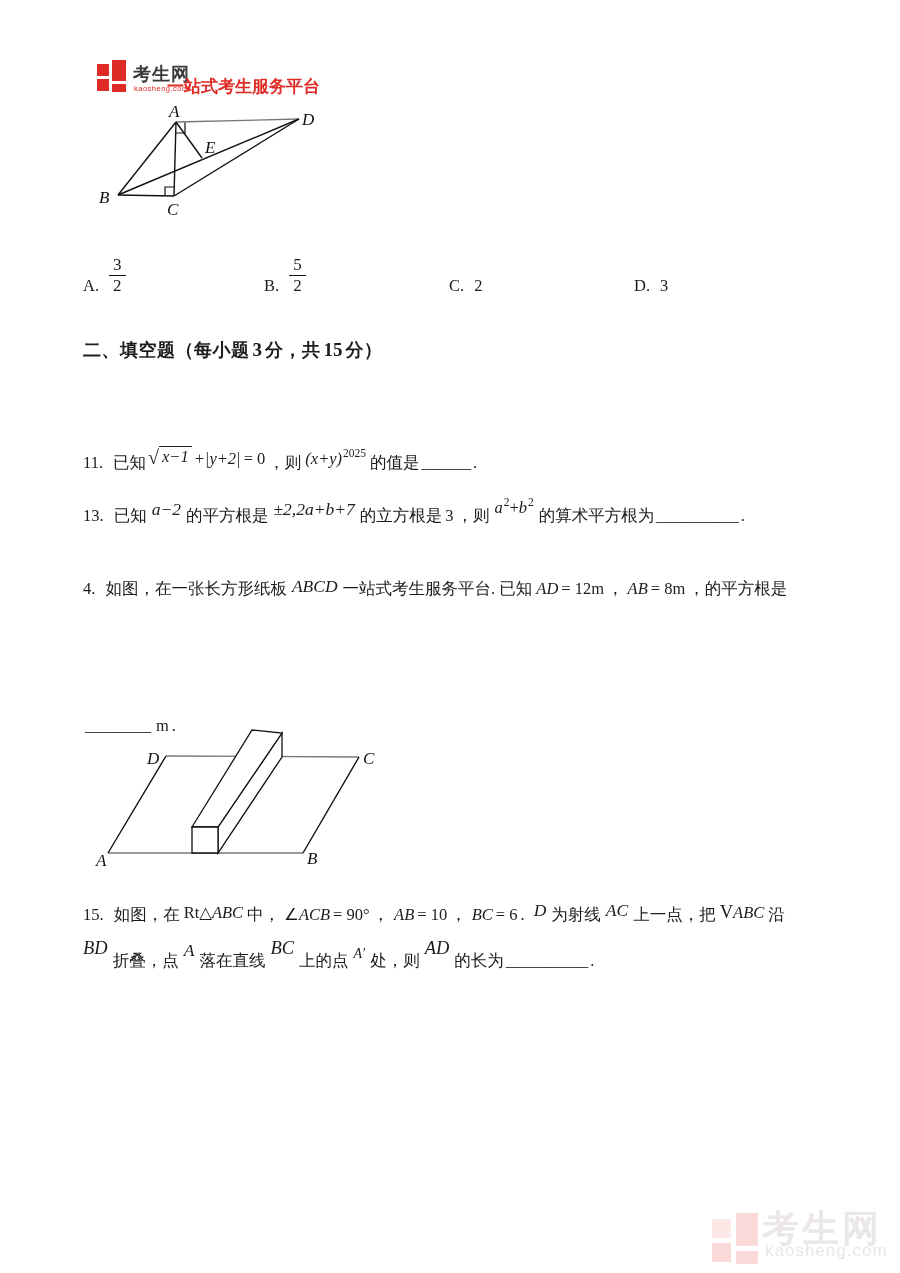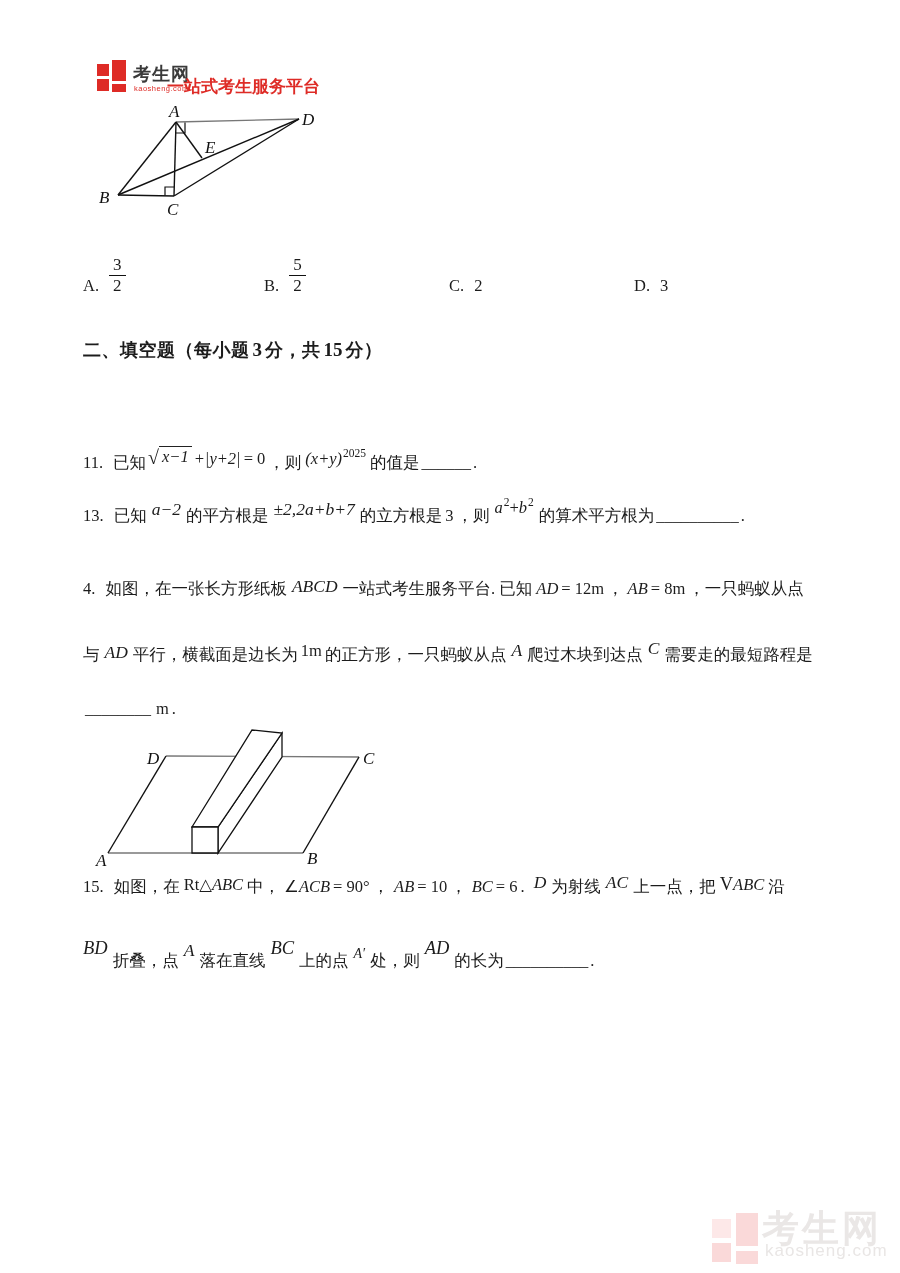--- a/index.html
+++ b/index.html
@@ -147,7 +147,7 @@
   </div>
 
   <div class="row" style="top:578px">
-    <span class="num">4.</span><span>如图，在一张长方形纸板</span><span class="mx r2">ABCD</span><span>一站式考生服务平台. 已知</span><span class="mi" style="margin-left:4px">AD</span><span class="up">= 12m</span><span>，</span><span class="mi" style="margin-left:4px">AB</span><span class="up">= 8m</span><span>，一只蚂蚁从点</span>
+    <span class="num">4.</span><span>如图，在一张长方形纸板</span><span class="mx r2">ABCD</span><span>一站式考生服务平台. 已知</span><span class="mi" style="margin-left:4px">AD</span><span class="up">= 12m</span><span>，</span><span class="mi" style="margin-left:4px">AB</span><span class="up">= 8m</span><span>，的平方根是</span>
   </div>
 
   <div class="row" style="top:644px">

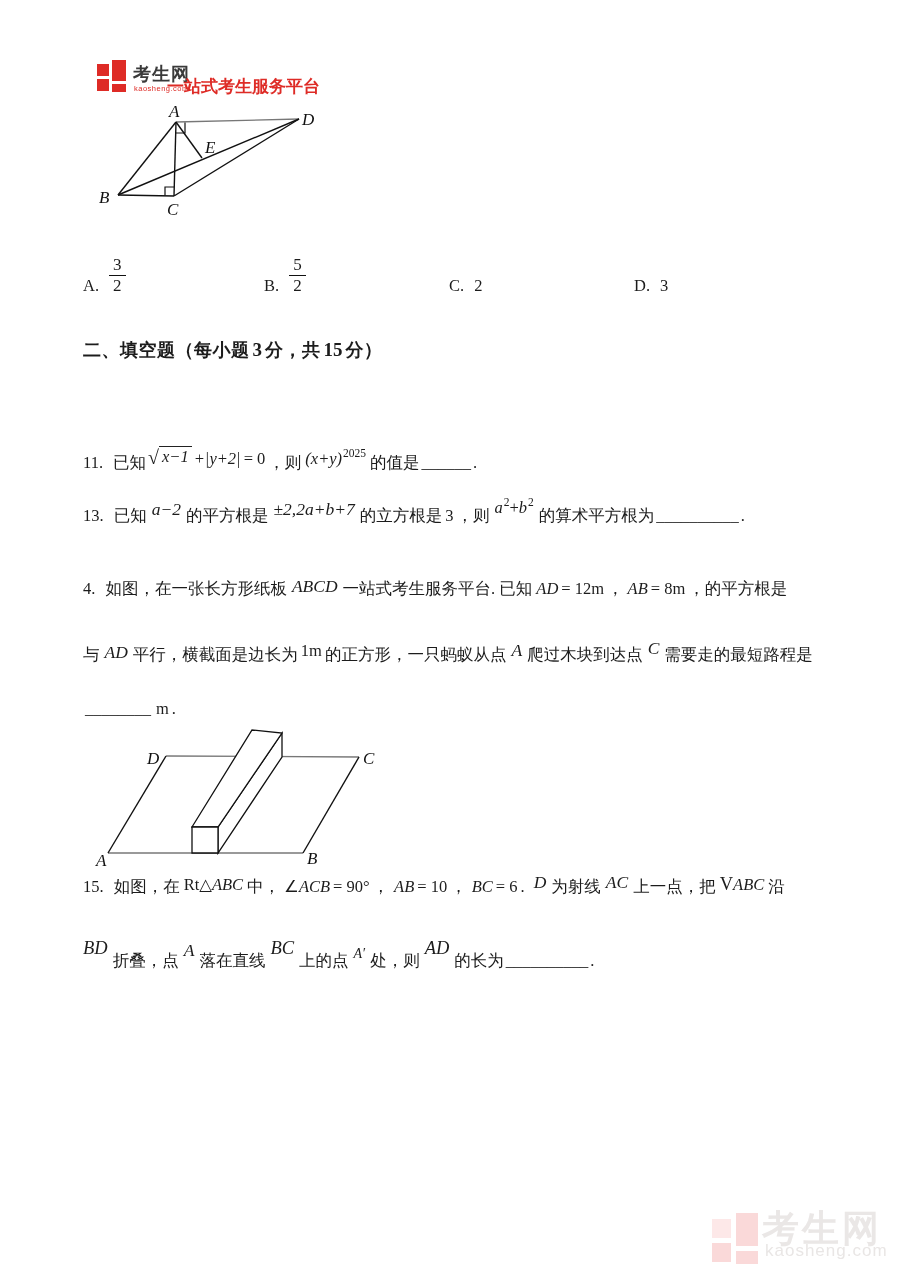--- a/index.html
+++ b/index.html
@@ -150,9 +150,6 @@
     <span class="num">4.</span><span>如图，在一张长方形纸板</span><span class="mx r2">ABCD</span><span>一站式考生服务平台. 已知</span><span class="mi" style="margin-left:4px">AD</span><span class="up">= 12m</span><span>，</span><span class="mi" style="margin-left:4px">AB</span><span class="up">= 8m</span><span>，的平方根是</span>
   </div>
 
-  <div class="row" style="top:644px">
-    <span>与</span><span class="mx r2">AD</span><span>平行，横截面是边长为</span><span class="up r4">1m</span><span>的正方形，一只蚂蚁从点</span><span class="mx r4">A</span><span>爬过木块到达点</span><span class="mx r6">C</span><span>需要走的最短路程是</span>
-  </div>
 
   <div class="row" style="top:699px">
     <span class="blank">________</span><span class="up">m</span><span>.</span>

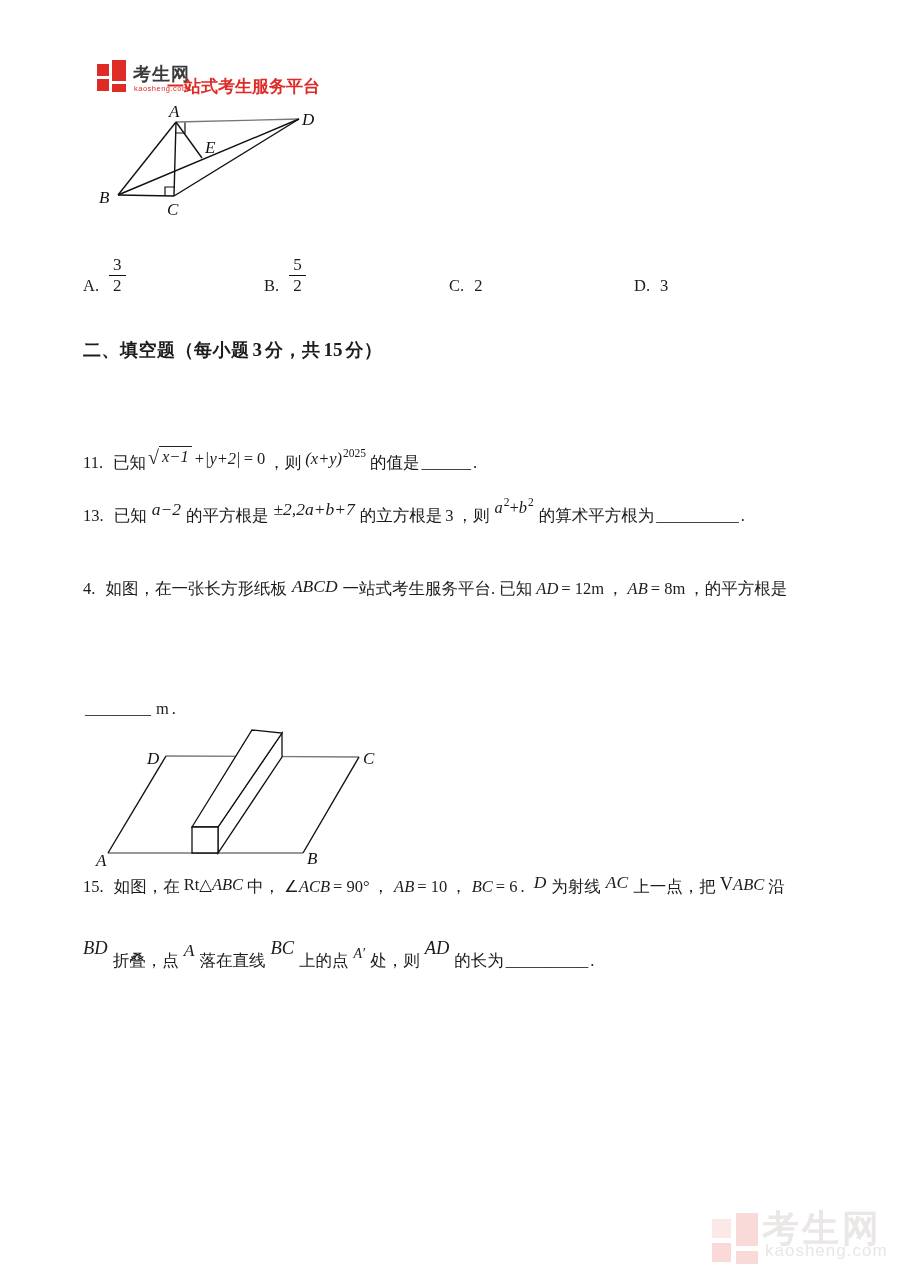--- a/index.html
+++ b/index.html
@@ -151,7 +151,7 @@
   </div>
 
 
-  <div class="row" style="top:699px">
+  <div class="row" style="top:716px">
     <span class="blank">________</span><span class="up">m</span><span>.</span>
   </div>
 

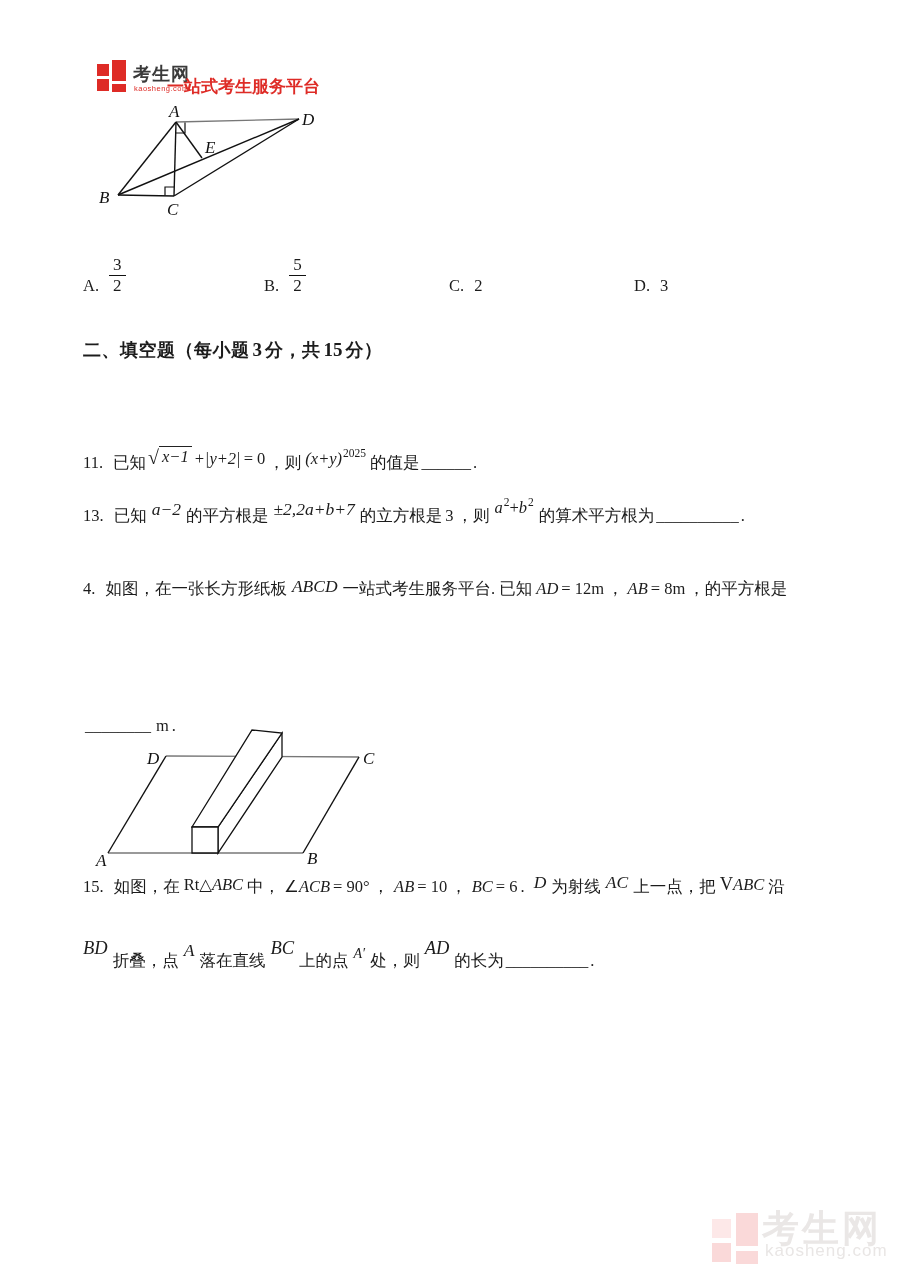--- a/index.html
+++ b/index.html
@@ -169,7 +169,7 @@
     <text class="flabel" x="52" y="42">D</text>
   </svg>
 
-  <div class="row" style="top:876px">
+  <div class="row" style="top:904px">
     <span class="num">15.</span><span>如图，在</span><span class="r2" style="margin:0 4px"><span class="ms">Rt△</span><span class="mi">ABC</span></span><span>中，</span><span class="ms" style="margin-left:4px">∠</span><span class="mi">ACB</span><span class="up">= 90°</span><span>，</span><span class="mi" style="margin-left:5px">AB</span><span class="up">= 10</span><span>，</span><span class="mi" style="margin-left:5px">BC</span><span class="up">= 6</span><span>. </span><span class="mx r4">D</span><span>为射线</span><span class="mx r4">AC</span><span>上一点，把</span><span class="r2" style="margin:0 4px"><span class="ms fs18">V</span><span class="mi">ABC</span></span><span>沿</span>
   </div>
 

